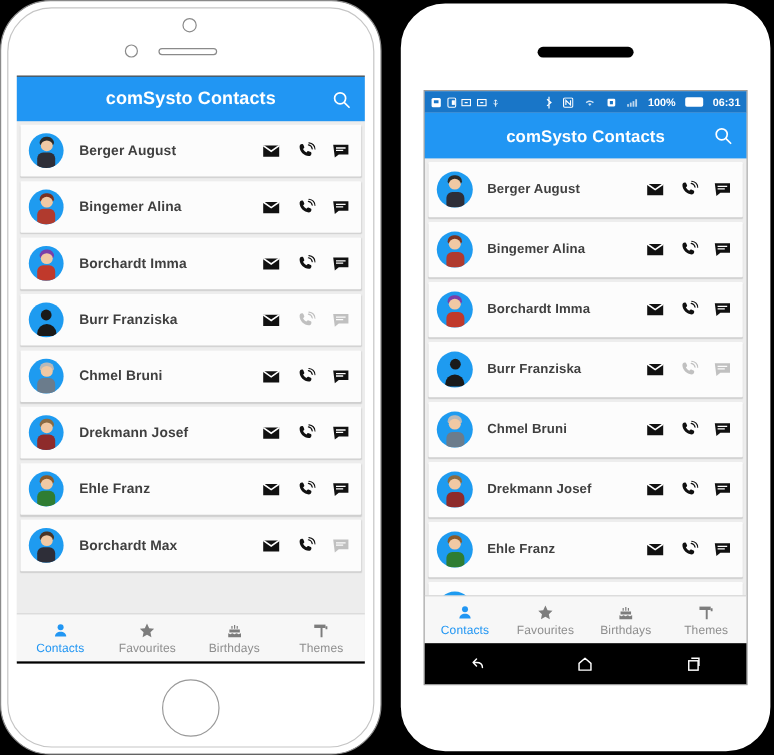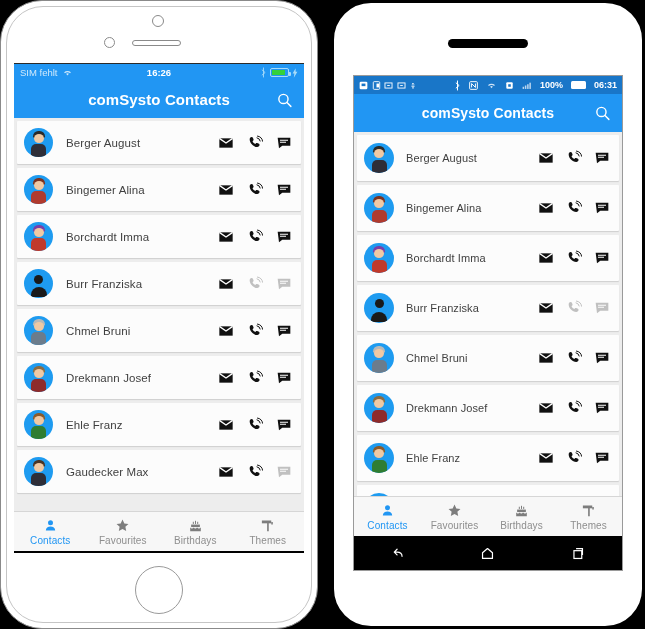--- a/index.html
+++ b/index.html
@@ -221,27 +221,6 @@
 
     <div class="ios-screen">
 
-      <div class="ios-status">
-        <span class="carrier">
-          <span>SIM fehlt</span>
-          <svg viewBox="0 0 24 18" width="11" height="9">
-            <path d="M12 15.5l-3-3.6a4.7 4.7 0 016 0z" fill="#cfe9fb"></path>
-            <path d="M12 8.5c2.2 0 4.2.8 5.7 2.2l1.6-2A11 11 0 0012 5.7c-2.7 0-5.2 1-7.3 3l1.6 2A8.3 8.3 0 0112 8.5z" fill="#cfe9fb"></path>
-          </svg>
-        </span>
-        <span class="clock">16:26</span>
-        <span class="right">
-          <svg viewBox="0 0 12 20" width="7" height="11">
-            <path d="M3 5l6 5-6 5M6 1v18" stroke="#a8dcf9" stroke-width="1.6" fill="none"></path>
-          </svg>
-          <span class="bat-ios">
-              <i></i>
-            </span>
-          <svg viewBox="0 0 10 16" width="6" height="10">
-            <path d="M6 0L1 9h3l-1 7 6-10H6z" fill="#a8dcf9"></path>
-          </svg>
-        </span>
-      </div>
 
       <div class="toolbar ios-toolbar">
         <span class="title">comSysto Contacts</span>

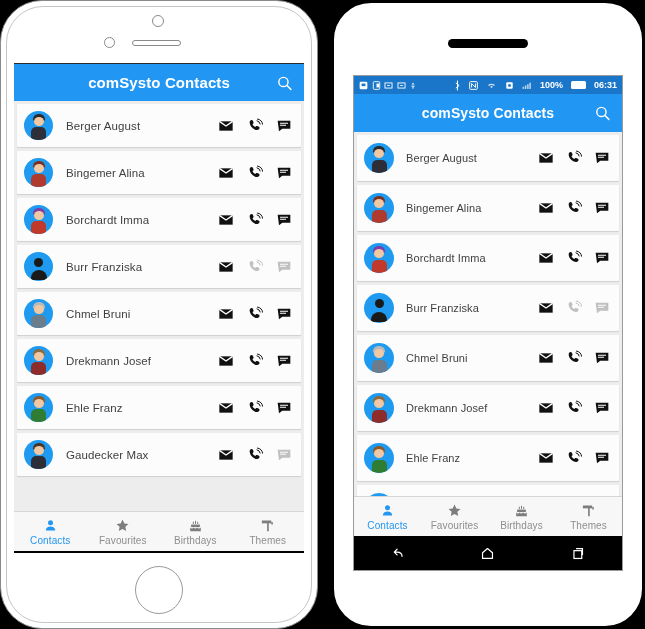--- a/index.html
+++ b/index.html
@@ -130,7 +130,7 @@
   }
 
   
-  .list{ flex:1; overflow:hidden; background:#ededed; padding-top:3px; }
+  .list{ flex:1; overflow:hidden; background:#ededed; padding-top:3px;font-weight:bold; }
   .row{
     background:#fcfcfc;
     margin:0 3px 4px 3px;

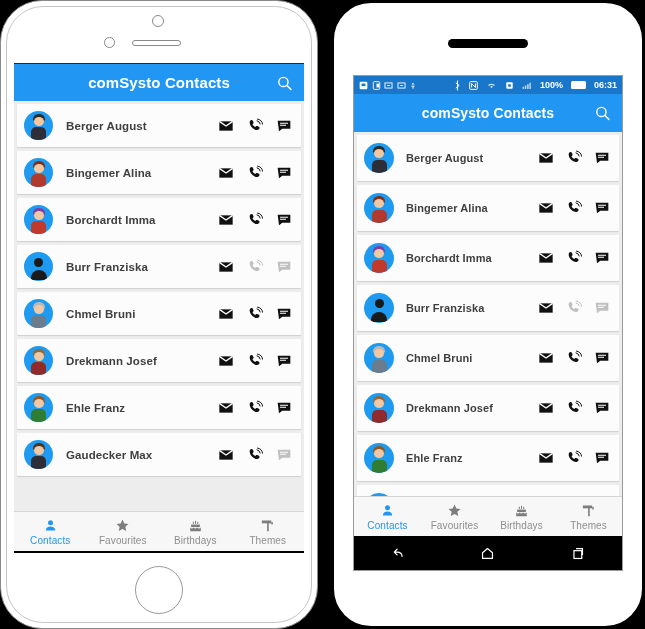--- a/index.html
+++ b/index.html
@@ -387,7 +387,7 @@
               <span class="av-hair" style="background: rgb(74, 53, 38);"></span>
               <span class="av-head"></span>
             </div>
-            <div class="name">Gaudecker Max</div>
+            <div class="name">Borchardt Max</div>
             <div class="actions">
               <svg viewBox="0 0 24 24" class="act">
                 <path d="M2 5h20v14H2z" fill="#111"></path>

